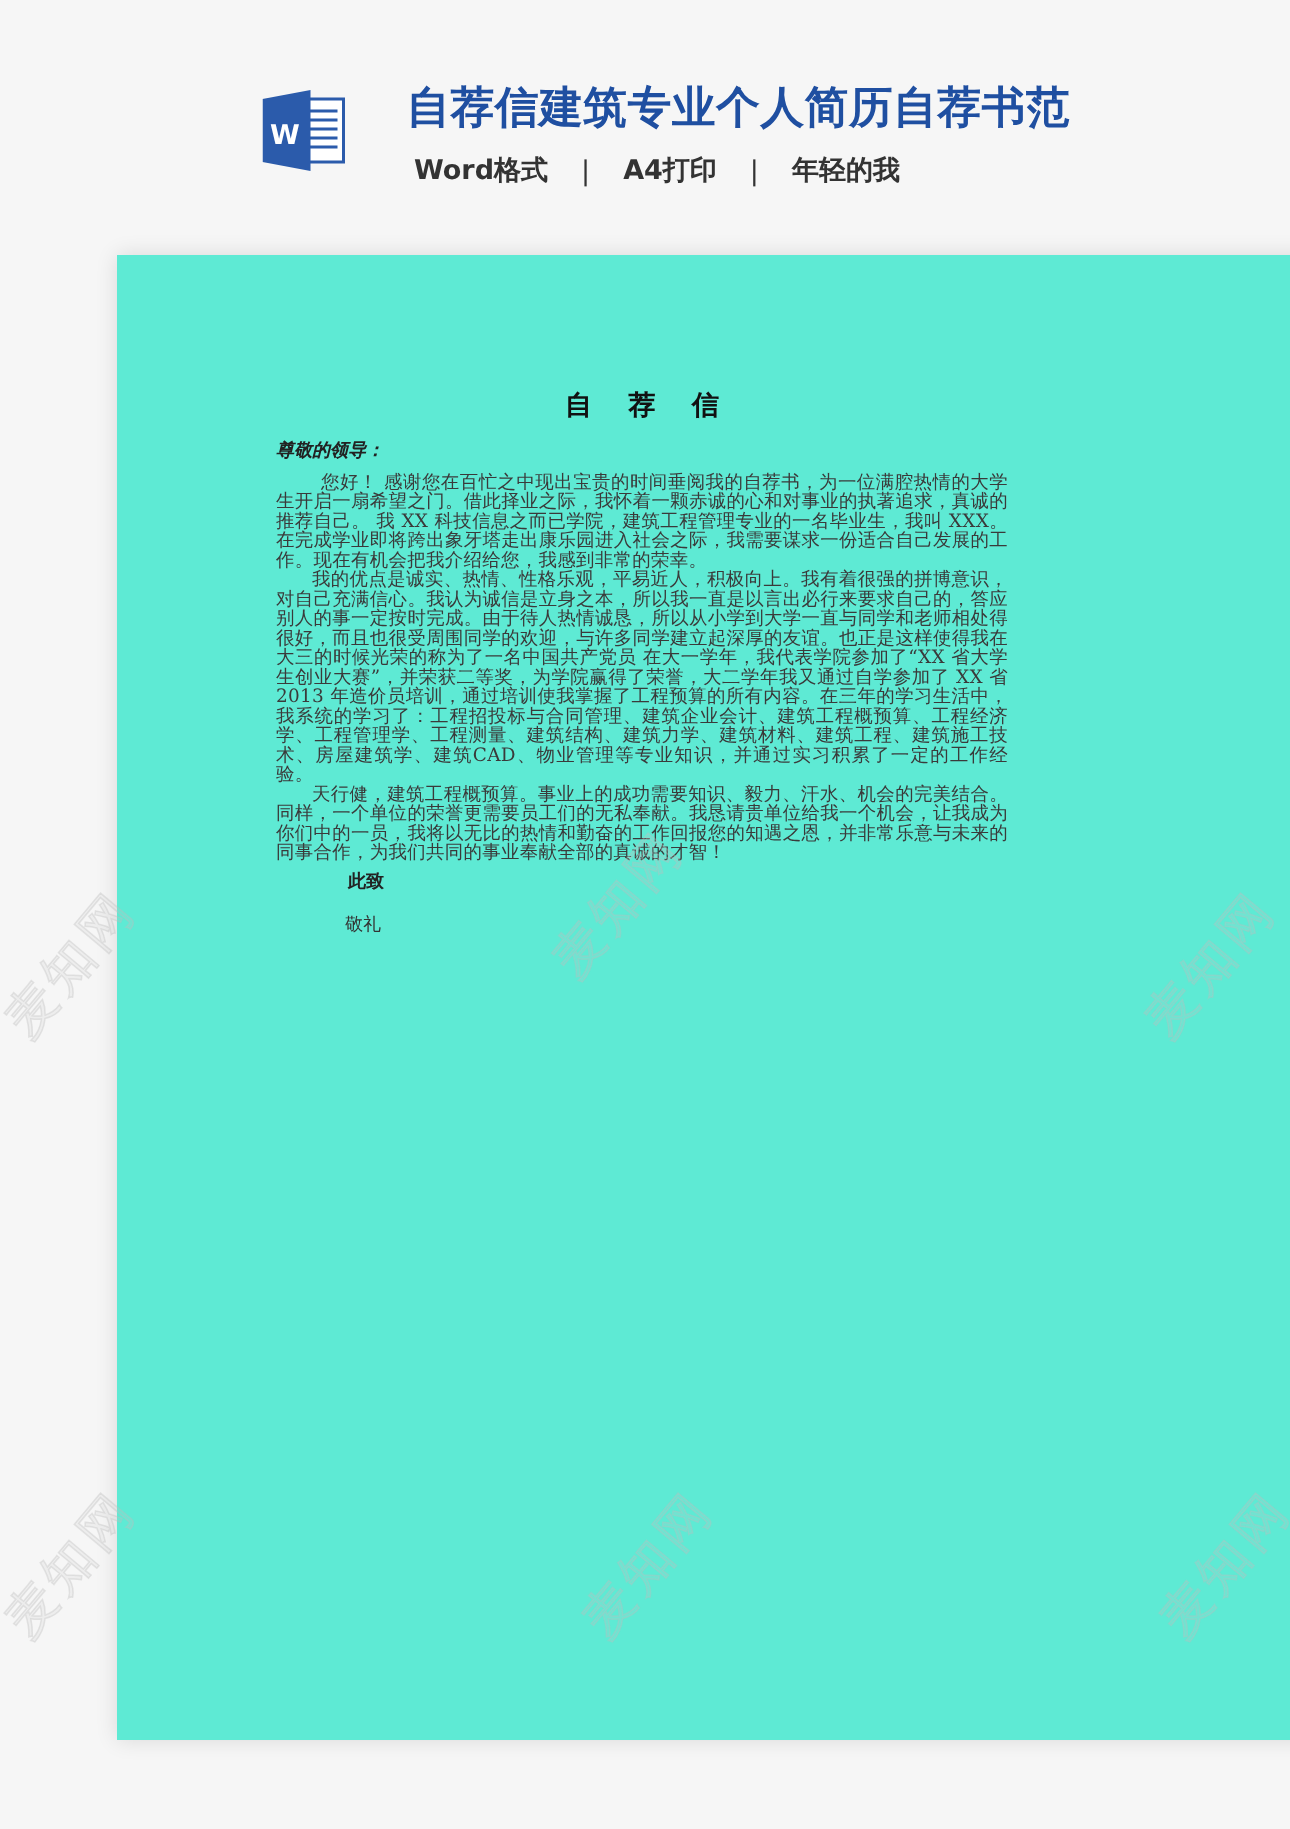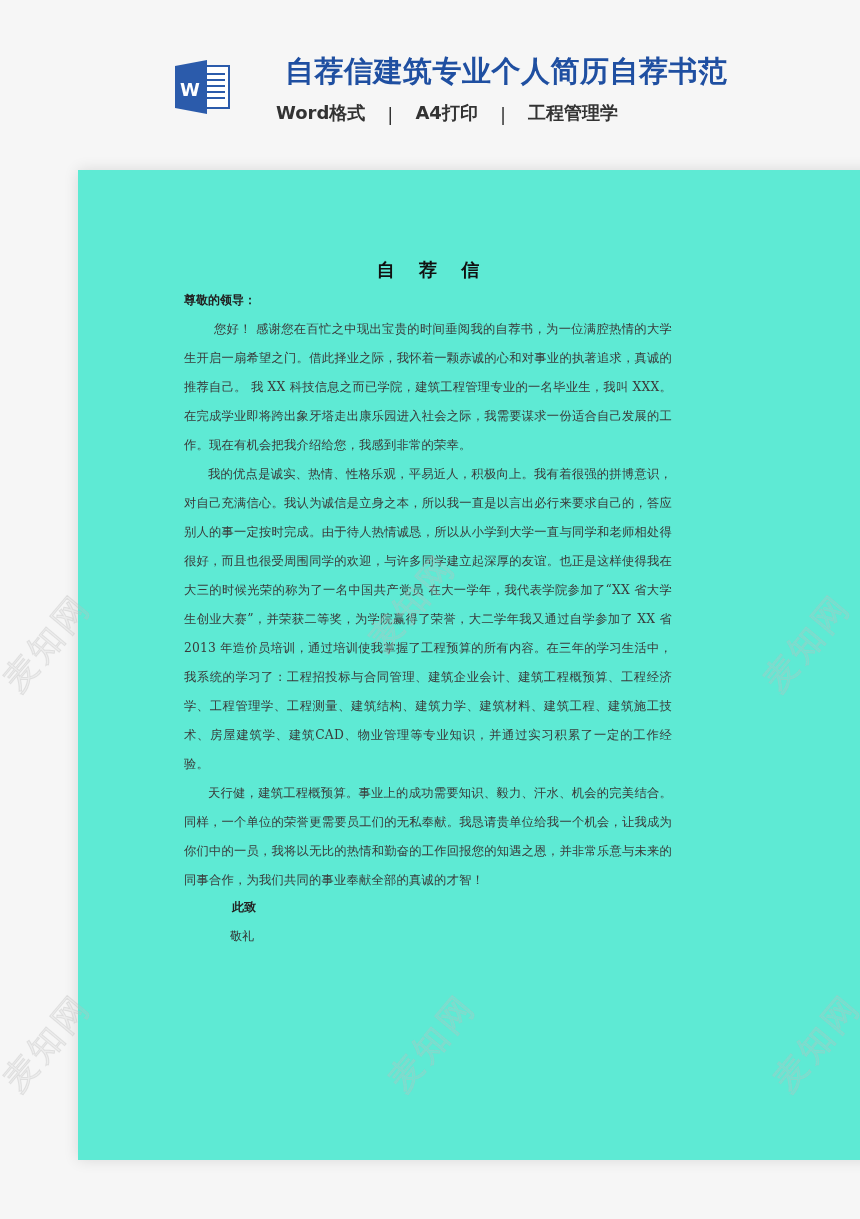--- a/index.html
+++ b/index.html
@@ -13,7 +13,7 @@
   .header { position: absolute; left: 0; top: 0; width: 860px; height: 150px; }
   .word-icon { position: absolute; left: 175px; top: 60px; width: 56px; height: 54px; }
   .doc-title {
-    position: absolute; left: 285px; top: 52px;
+    position: absolute; left: 271px; top: 52px;
     font-size: 29px; font-weight: bold; color: #1f4fa1;
     letter-spacing: 0.5px; white-space: nowrap;
     font-family: "DejaVu Sans", sans-serif;

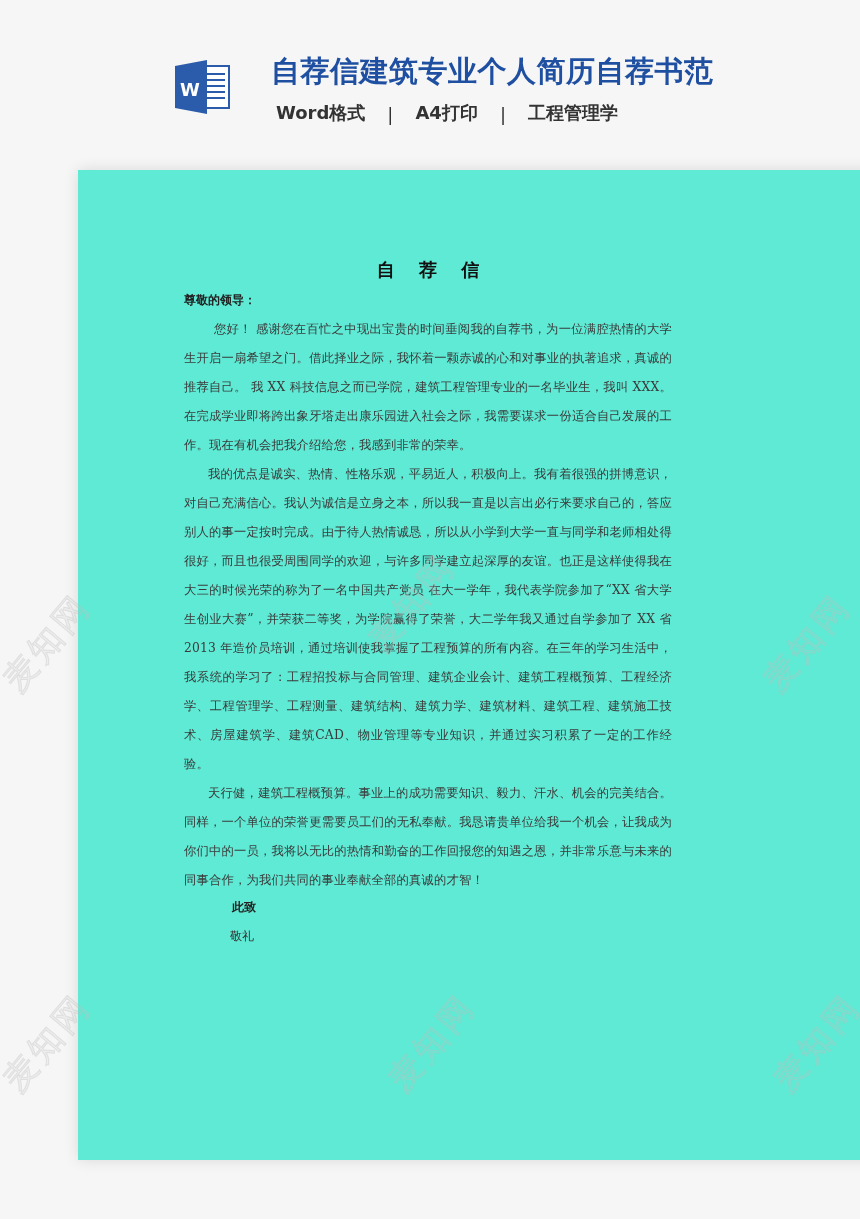--- a/index.html
+++ b/index.html
@@ -101,7 +101,7 @@
     <span class="sep">|</span>
     <span>A4打印</span>
     <span class="sep">|</span>
-    <span>工程管理学</span>
+    <span>年轻的我</span>
   </div>
 </div>
 

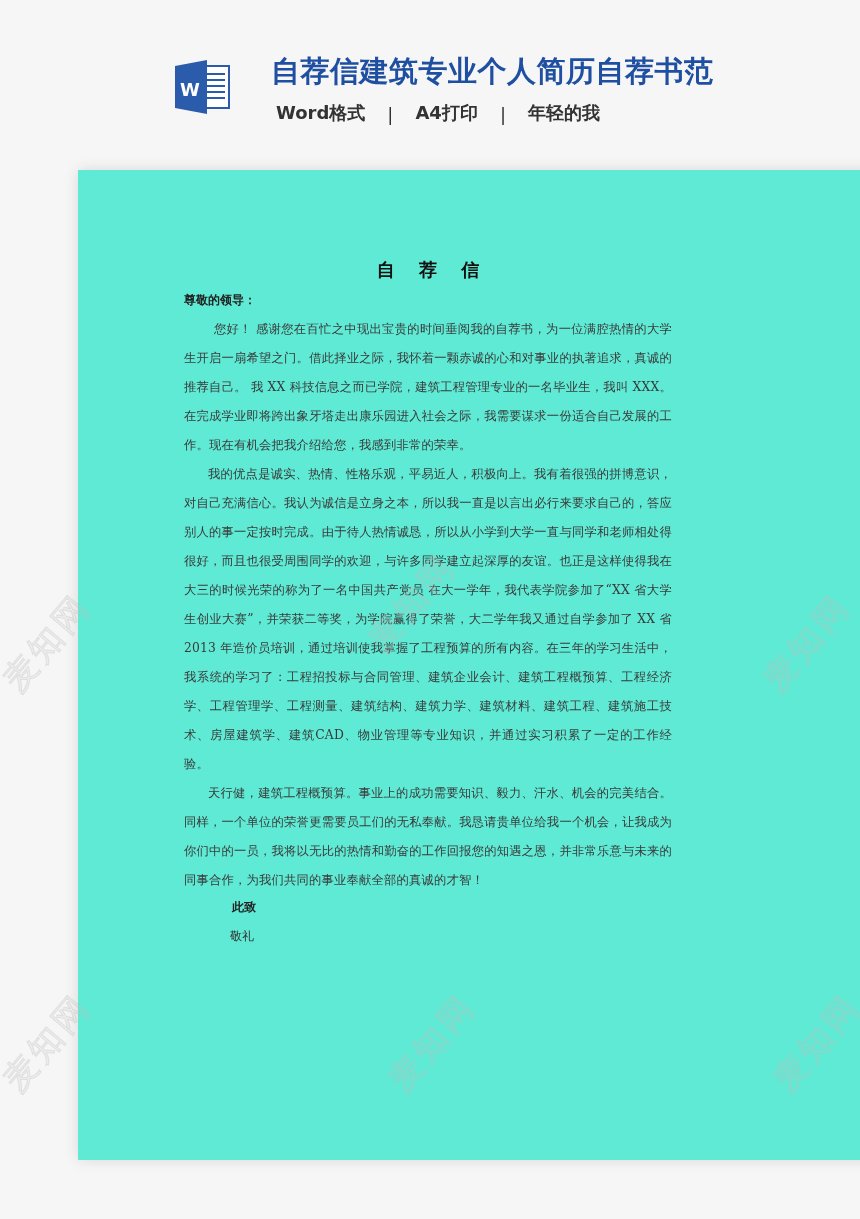--- a/index.html
+++ b/index.html
@@ -47,6 +47,7 @@
     font-size: 12px; font-weight: bold; color: #222;
     font-family: "DejaVu Sans", sans-serif;
     margin-bottom: 6px;
+    font-style: italic;
   }
   .para {
     font-size: 12.3px; line-height: 29px;

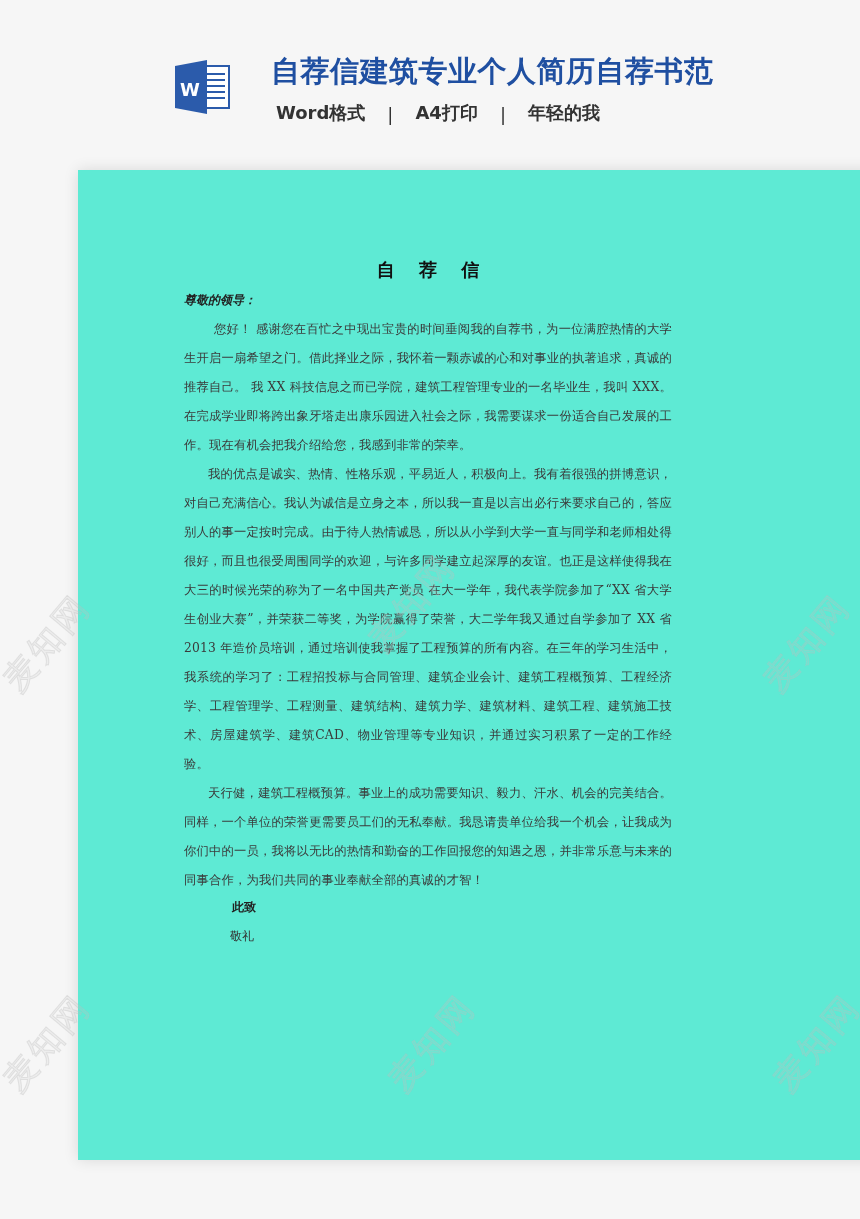--- a/index.html
+++ b/index.html
@@ -50,7 +50,7 @@
     font-style: italic;
   }
   .para {
-    font-size: 12.3px; line-height: 29px;
+    font-size: 12.3px; line-height: 13px;
     text-indent: 24px; text-align: justify;
     letter-spacing: 0.2px;
   }

